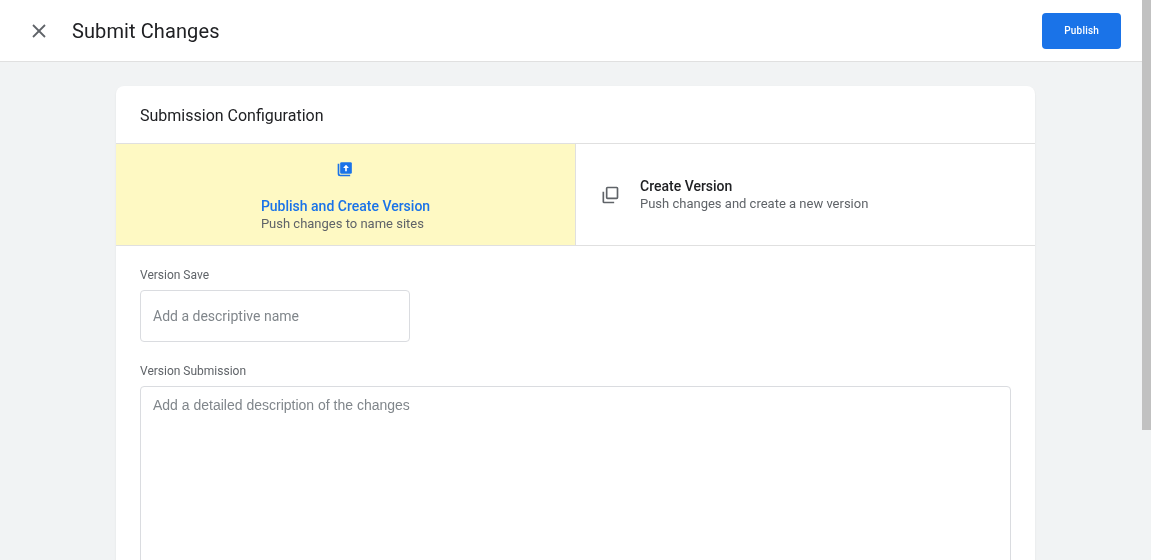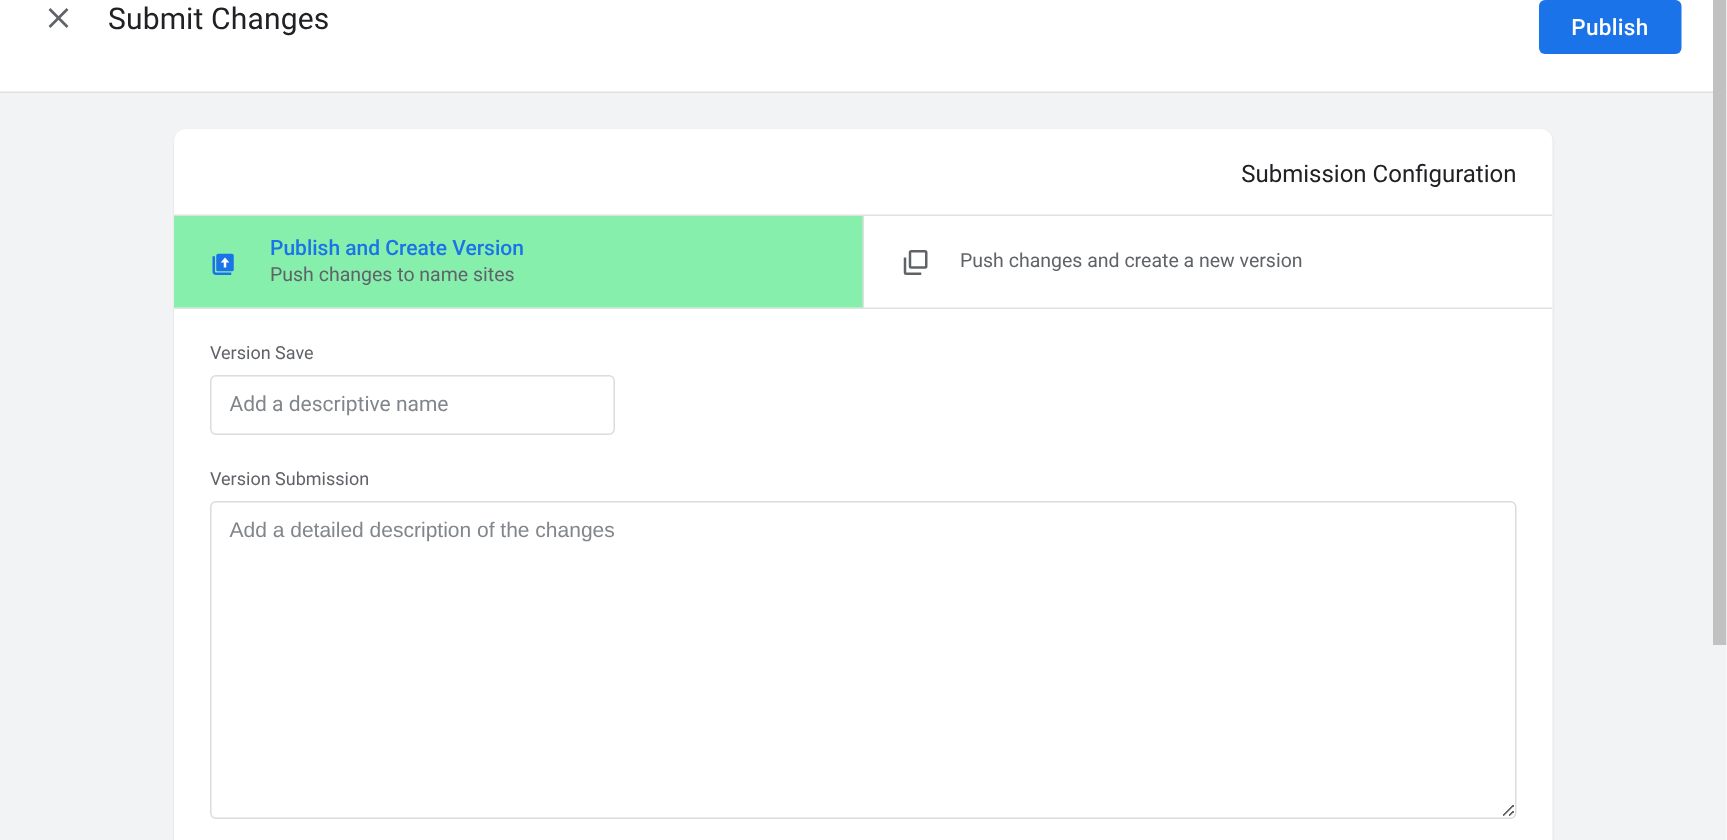--- a/index.html
+++ b/index.html
@@ -19,7 +19,7 @@
       background: #fff;
       height: 62px;
       display: flex;
-      align-items: flex-start;
+      align-items: center;
       padding: 0 30px 0 30px;
       border-bottom: 1px solid #e0e0e0;
       justify-content: space-between;

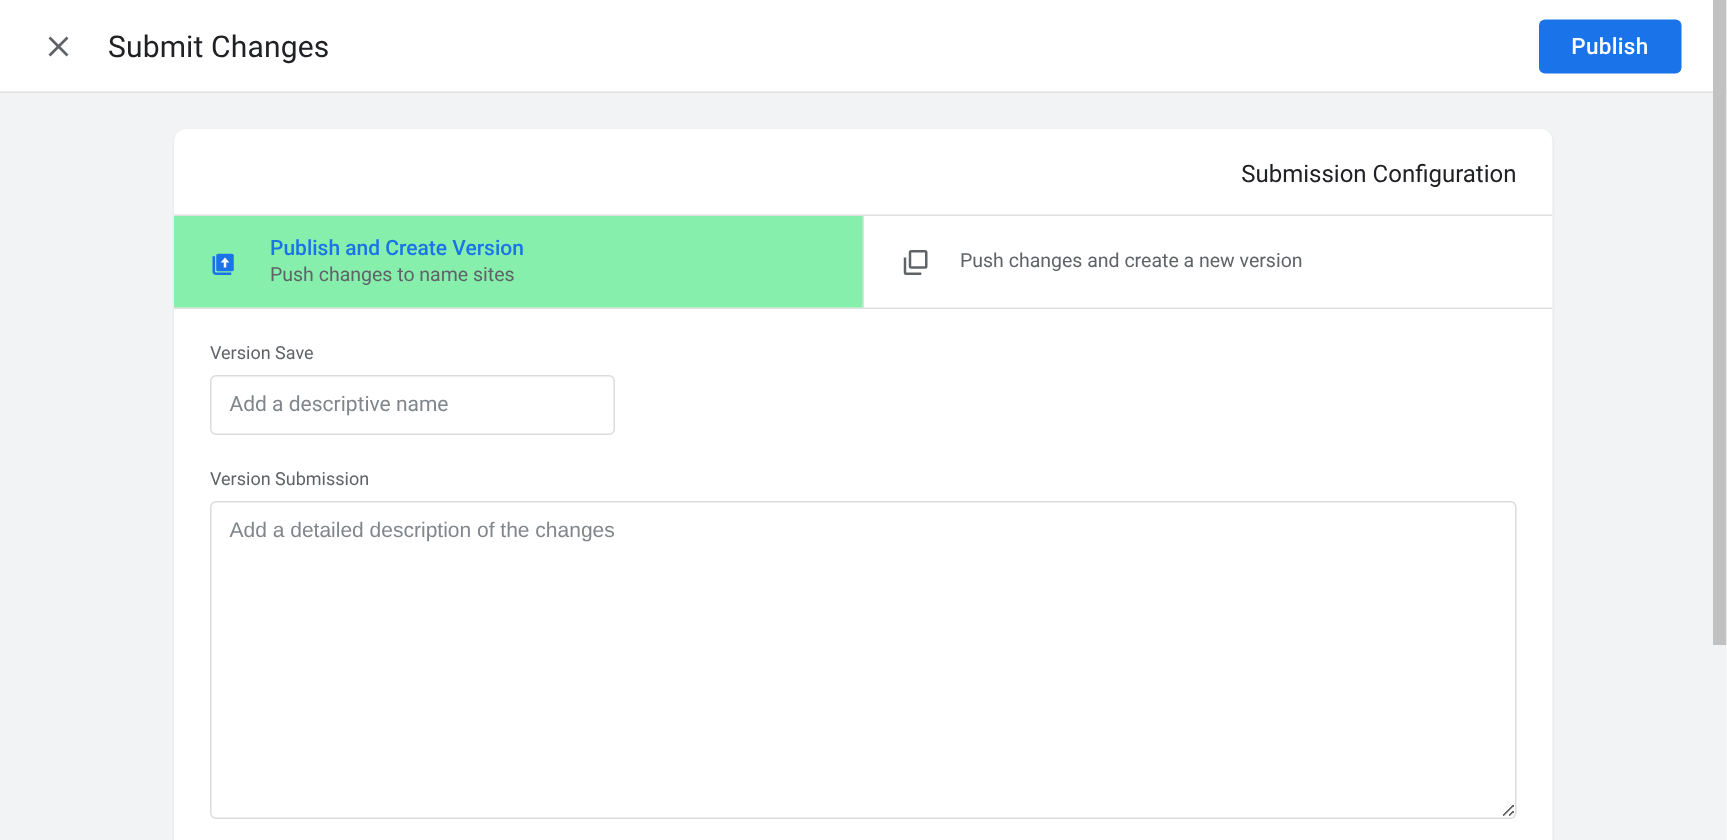--- a/index.html
+++ b/index.html
@@ -55,7 +55,7 @@
       border-radius: 4px;
       padding: 0 22px;
       height: 36px;
-      font-size: 15px;
+      font-size: 10px;
       font-weight: 500;
       cursor: pointer;
       font-family: inherit;

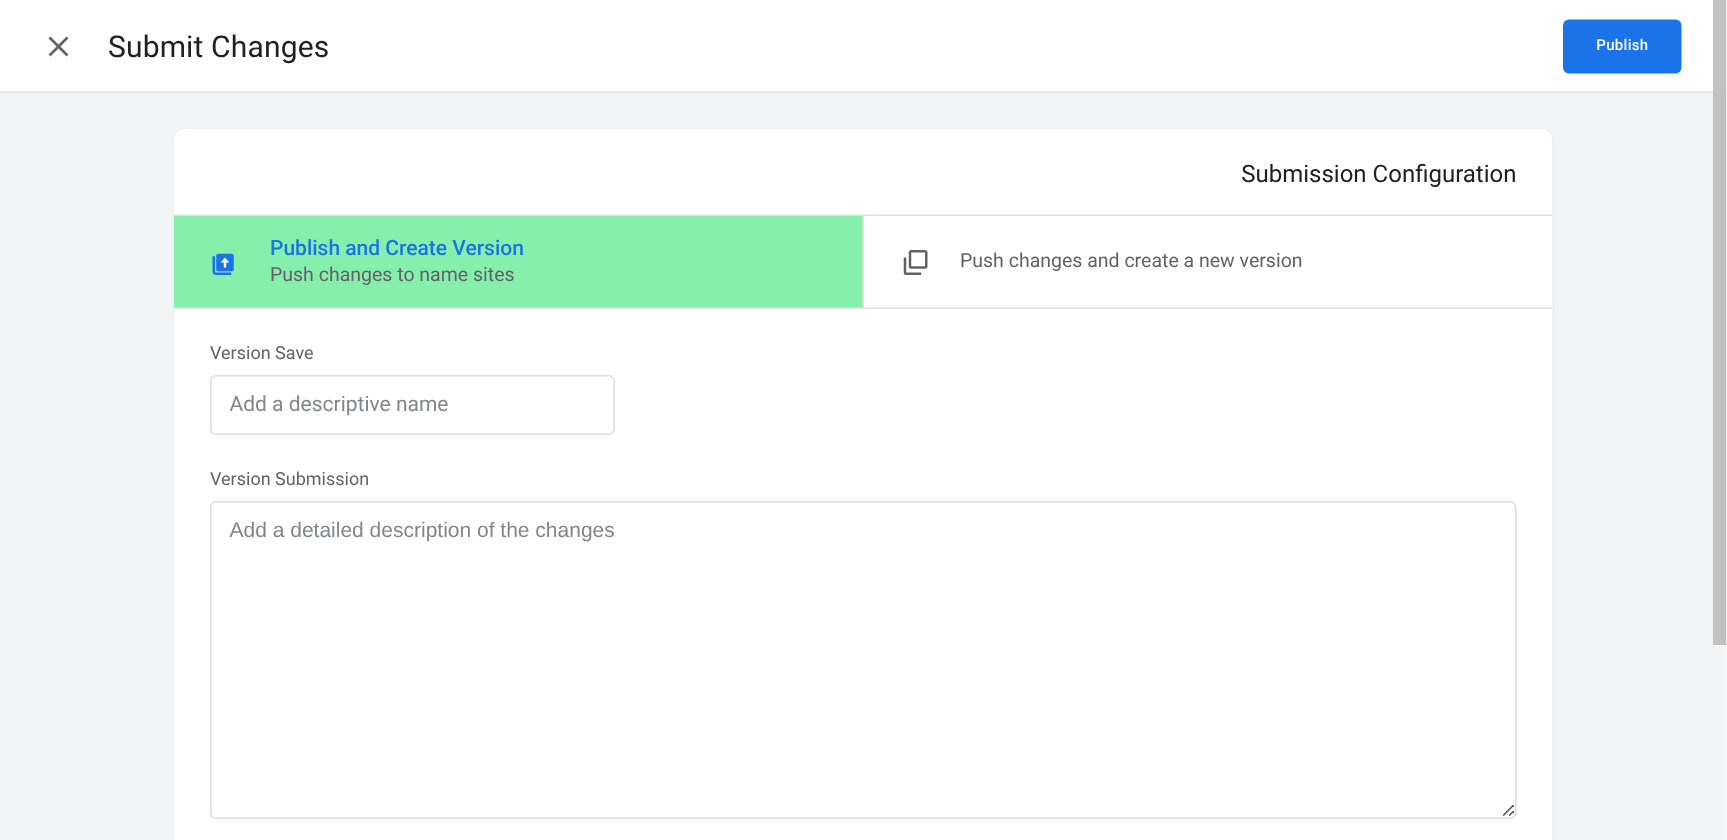--- a/index.html
+++ b/index.html
@@ -72,7 +72,6 @@
     }
     .card-header {
       padding: 20px 24px 18px 24px;
-      text-align: right;
     }
     .card-title {
       font-size: 16px;

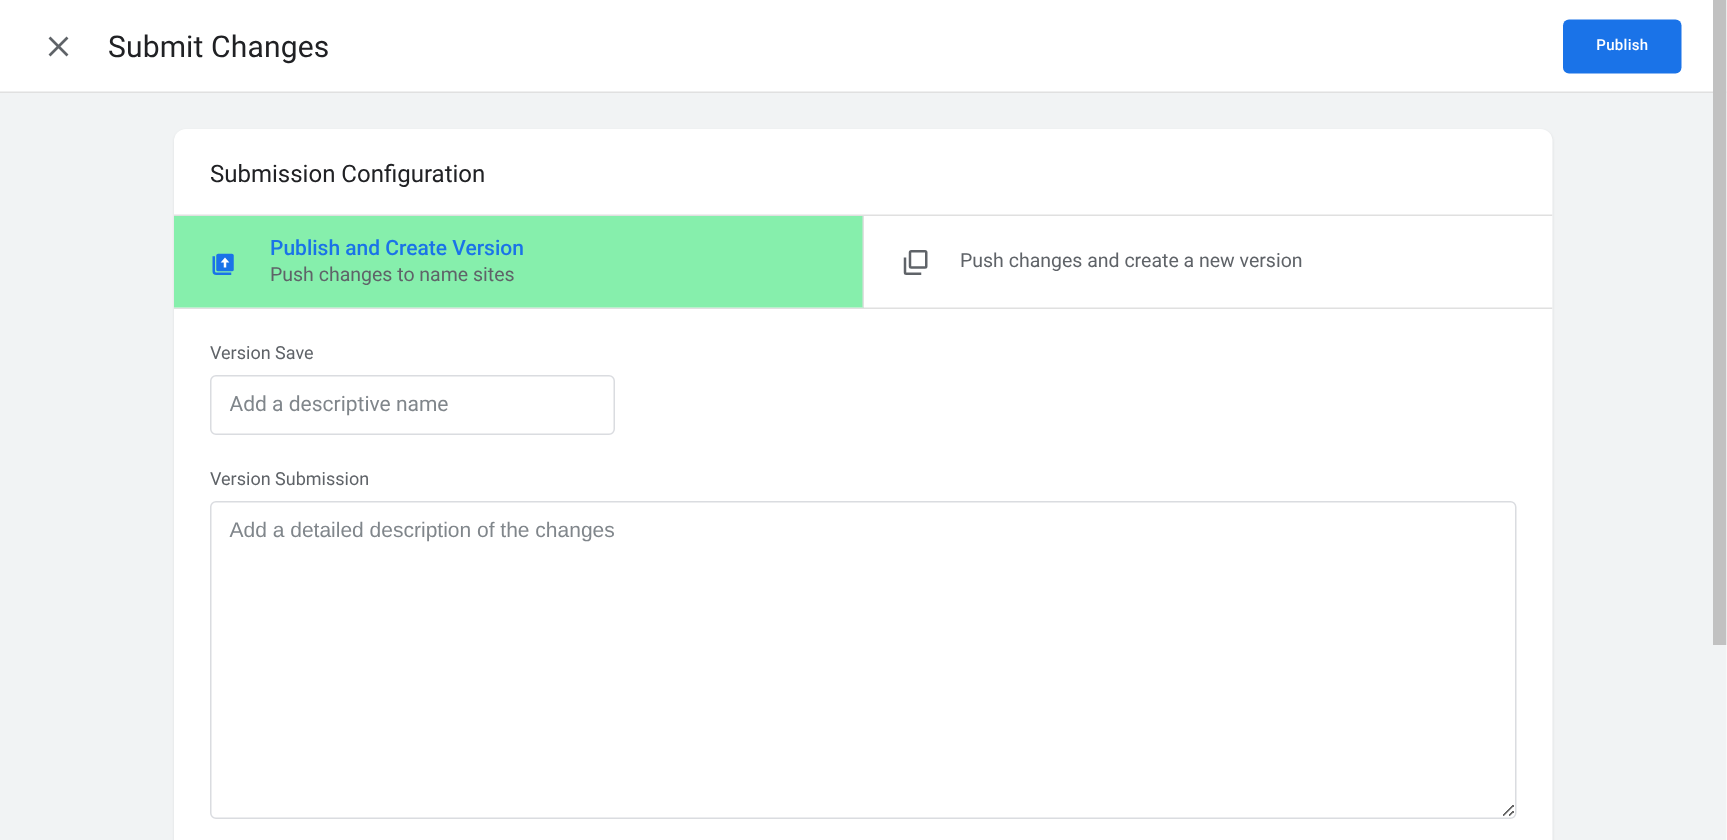--- a/index.html
+++ b/index.html
@@ -215,6 +215,7 @@
           </svg>
         </div>
         <div class="tab-text">
+          <div class="tab-title">Create Version</div>
           <div class="tab-subtitle">Push changes and create a new version</div>
         </div>
       </div>

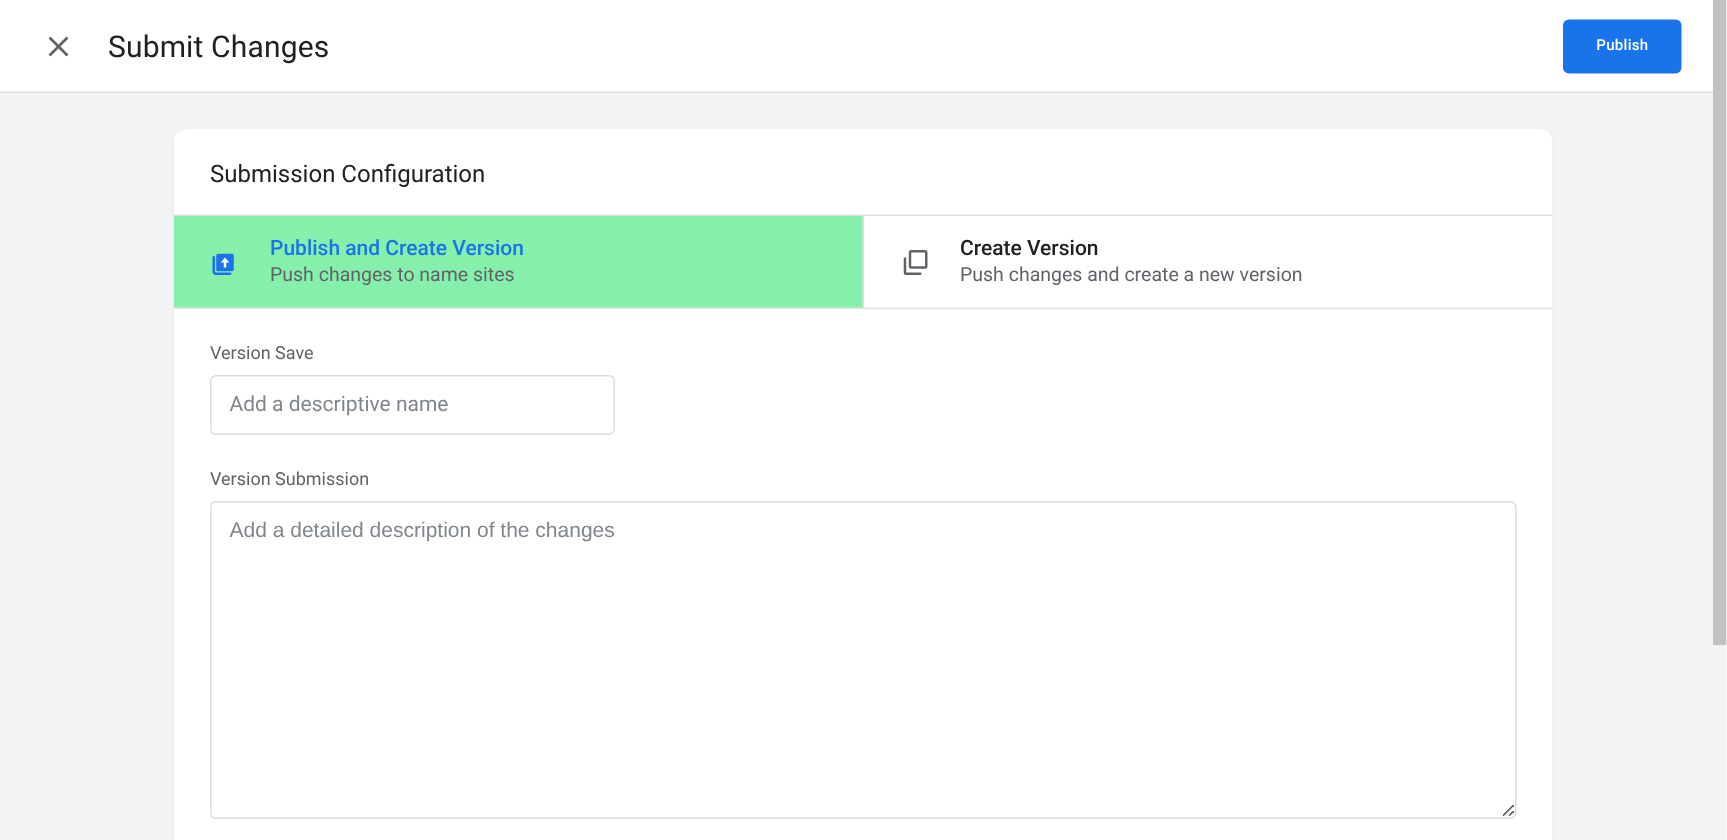--- a/index.html
+++ b/index.html
@@ -92,7 +92,8 @@
       cursor: pointer;
     }
     .tab.active {
-      background: #86efac;
+      background: #fef9c3;
+      flex-direction: column;
     }
     .tab:not(:last-child) {
       border-right: 1px solid #e0e0e0;

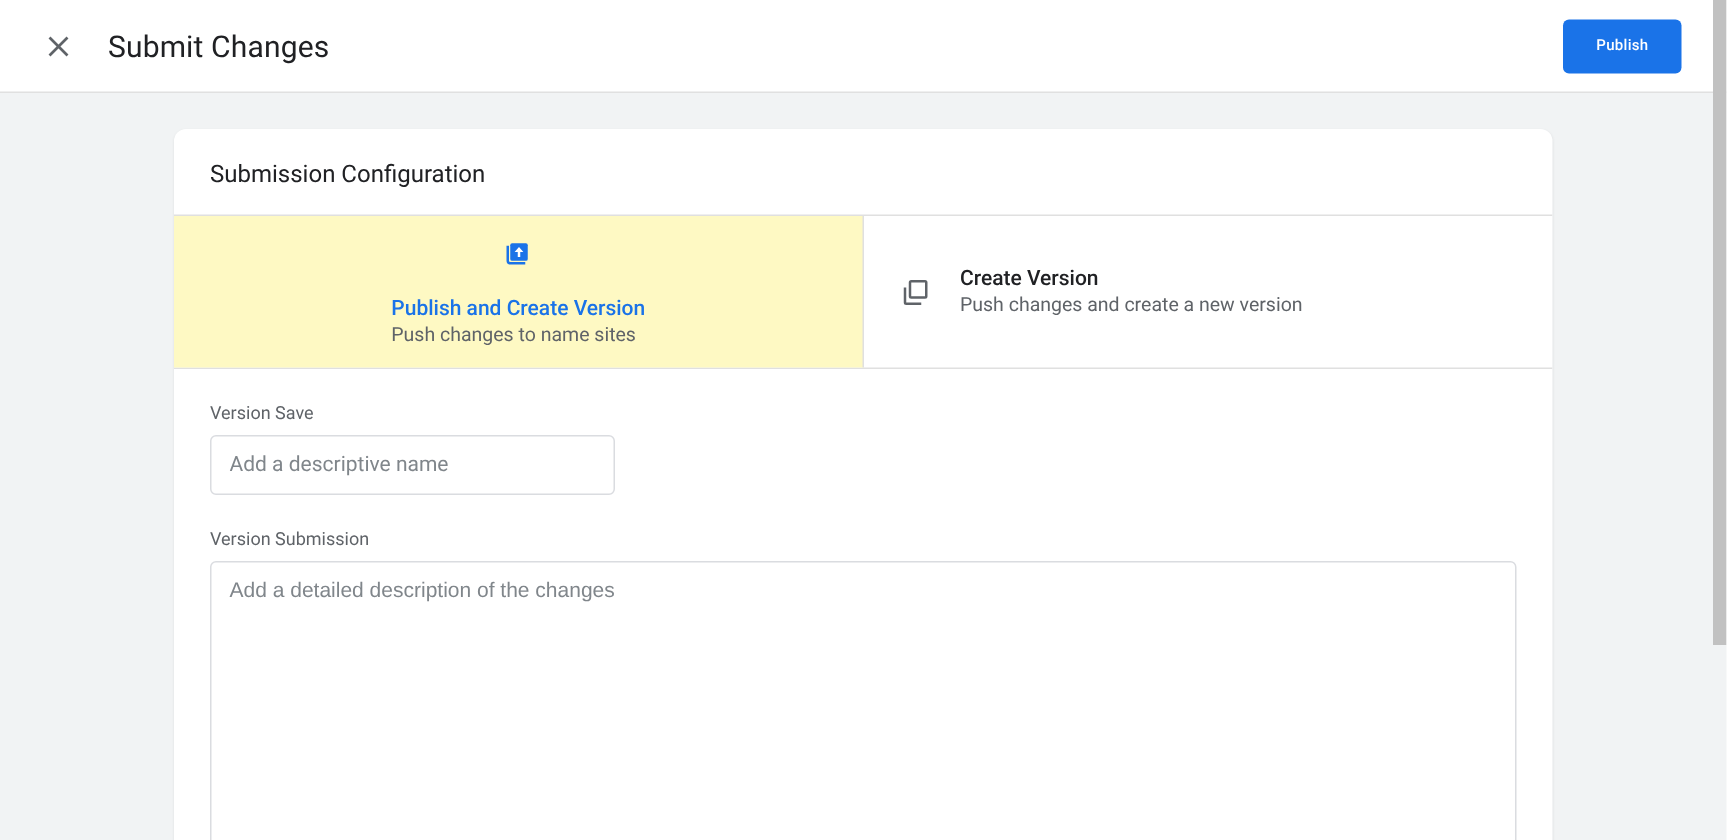--- a/index.html
+++ b/index.html
@@ -134,7 +134,7 @@
     }
     .name-input {
       width: 270px;
-      height: 40px;
+      height: 52px;
       border: 1px solid #dadce0;
       border-radius: 4px;
       padding: 0 12px;

